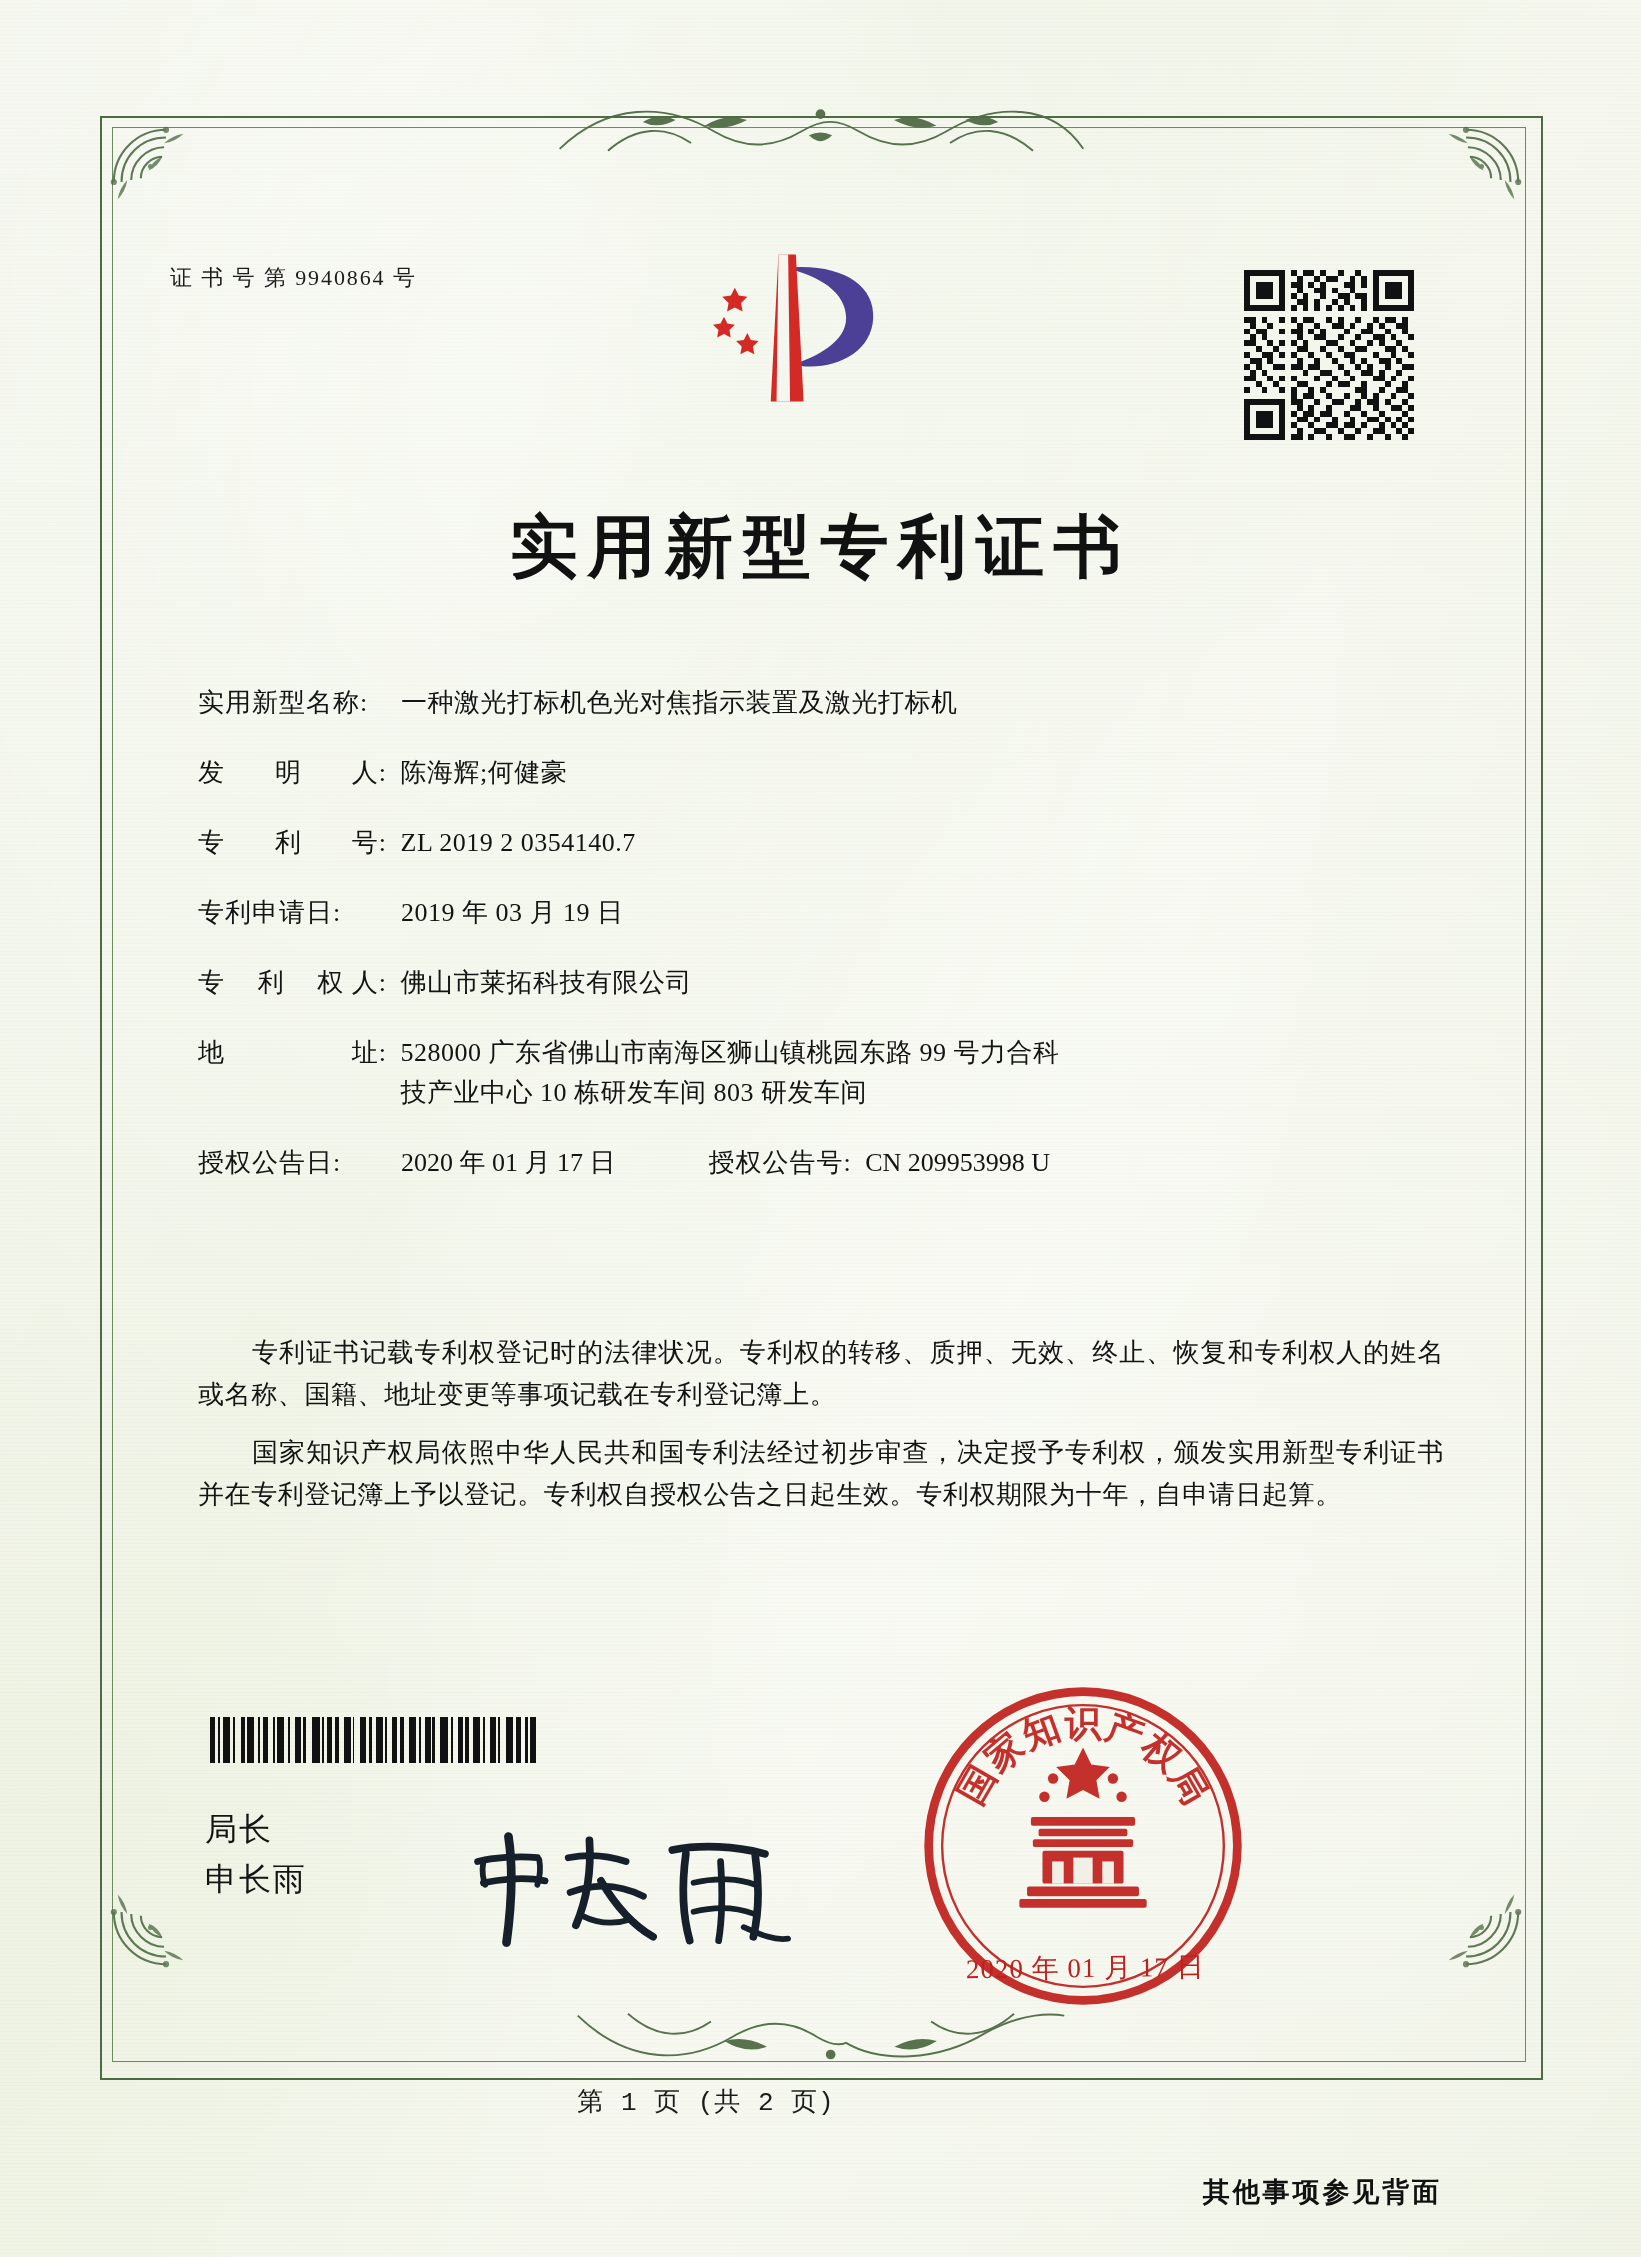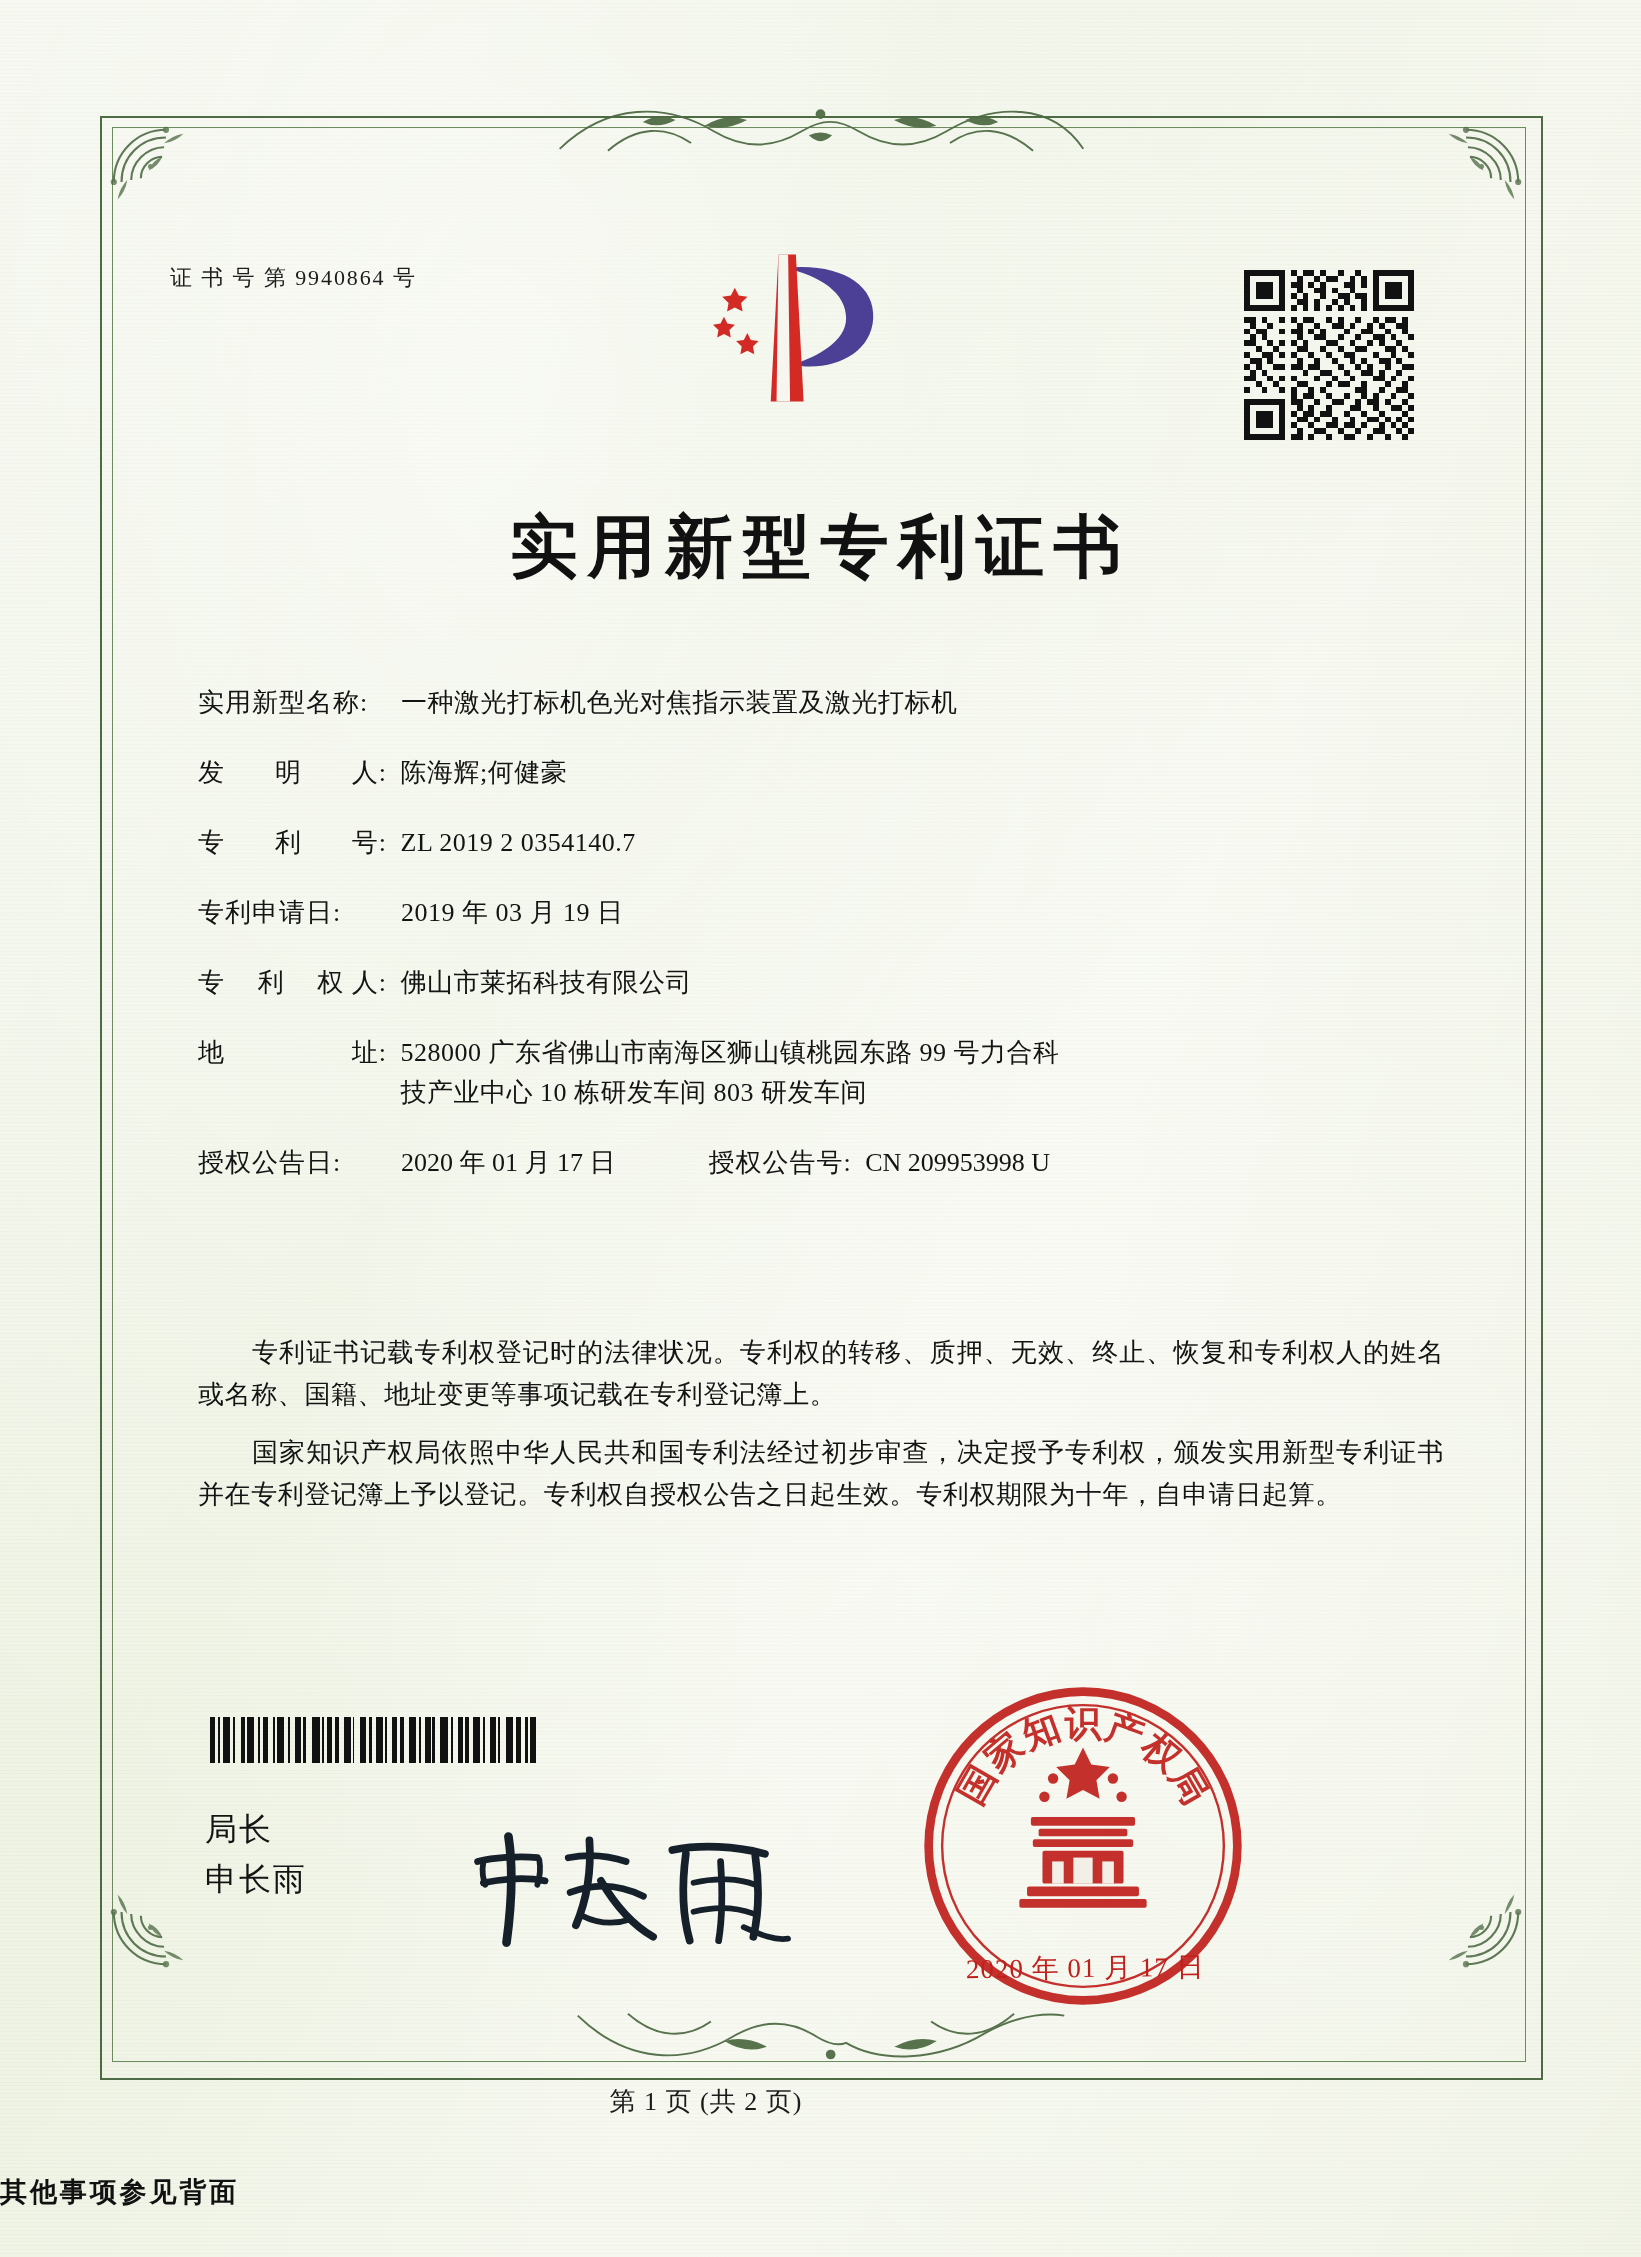--- a/index.html
+++ b/index.html
@@ -229,6 +229,7 @@
     font-size: 26px;
     color: #1b1b1b;
     letter-spacing: 1px;
+    font-family: Liberation Mono, monospace;
   }
   .footer-note {
     position: absolute;

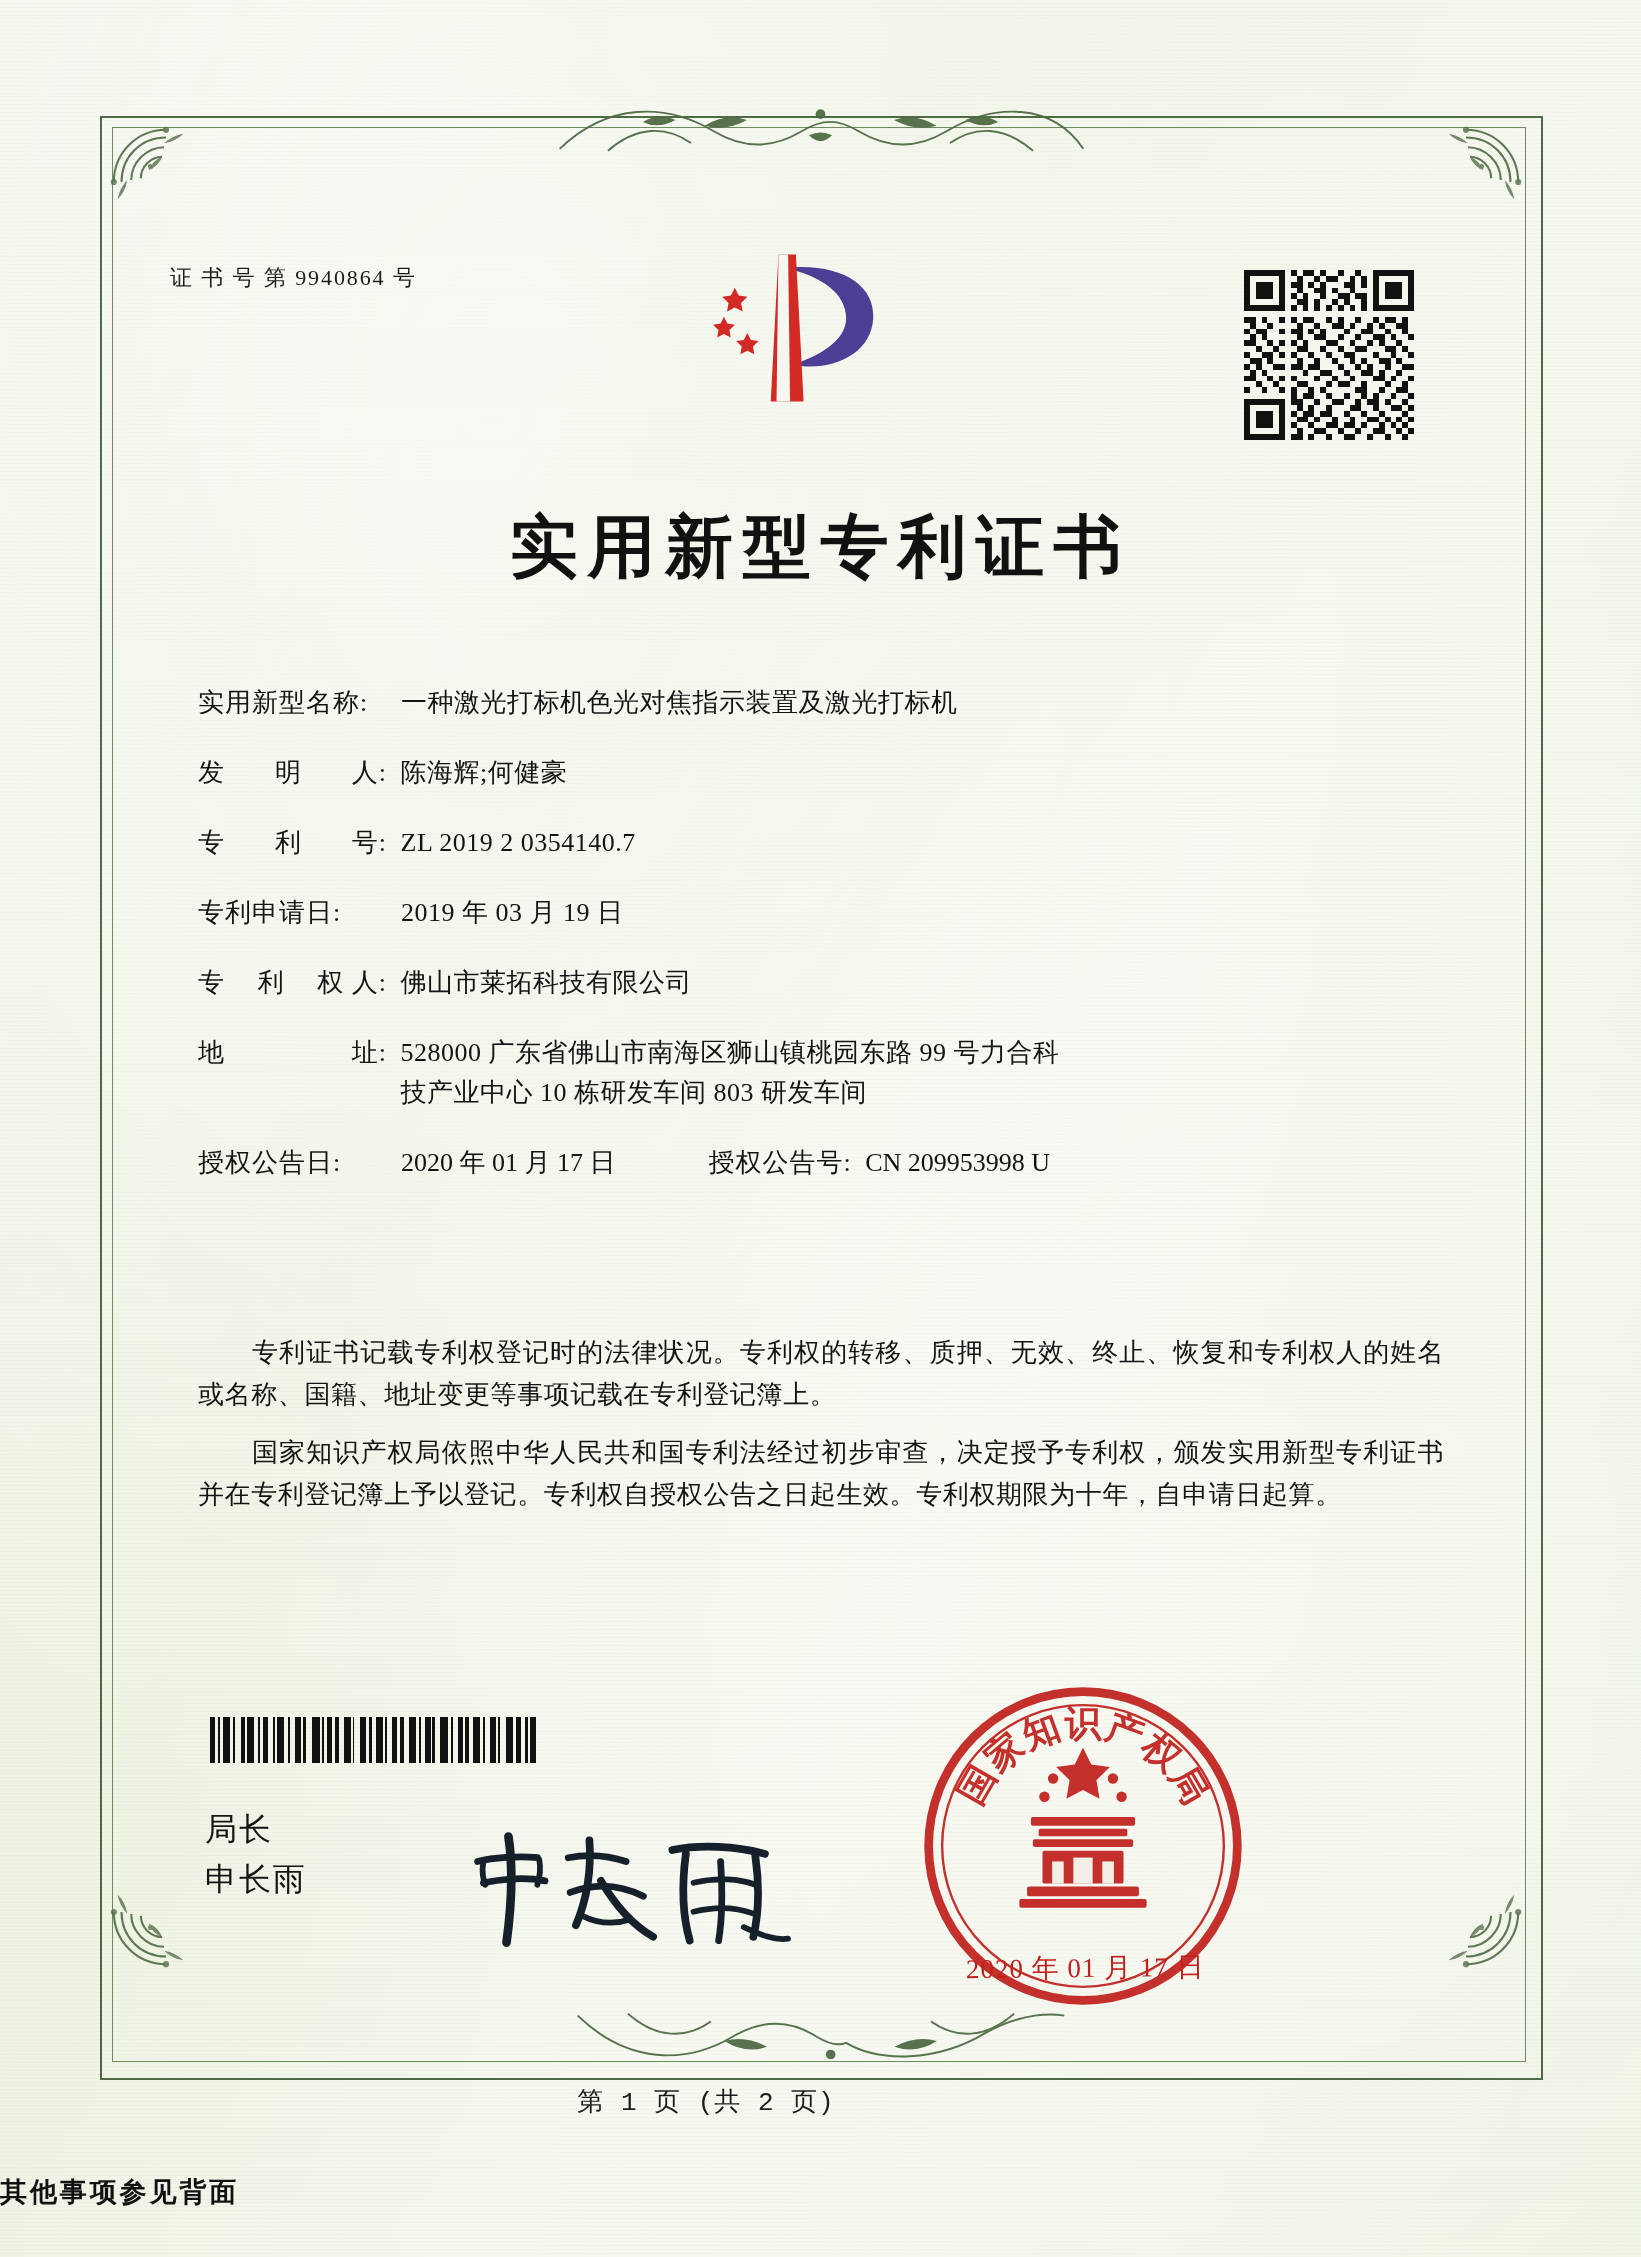--- a/index.html
+++ b/index.html
@@ -235,7 +235,7 @@
     position: absolute;
     left: 0; top: 2174px;
     width: 1442px;
-    text-align: left;
+    text-align: right;
     font-size: 27px;
     font-weight: bold;
     color: #111;

